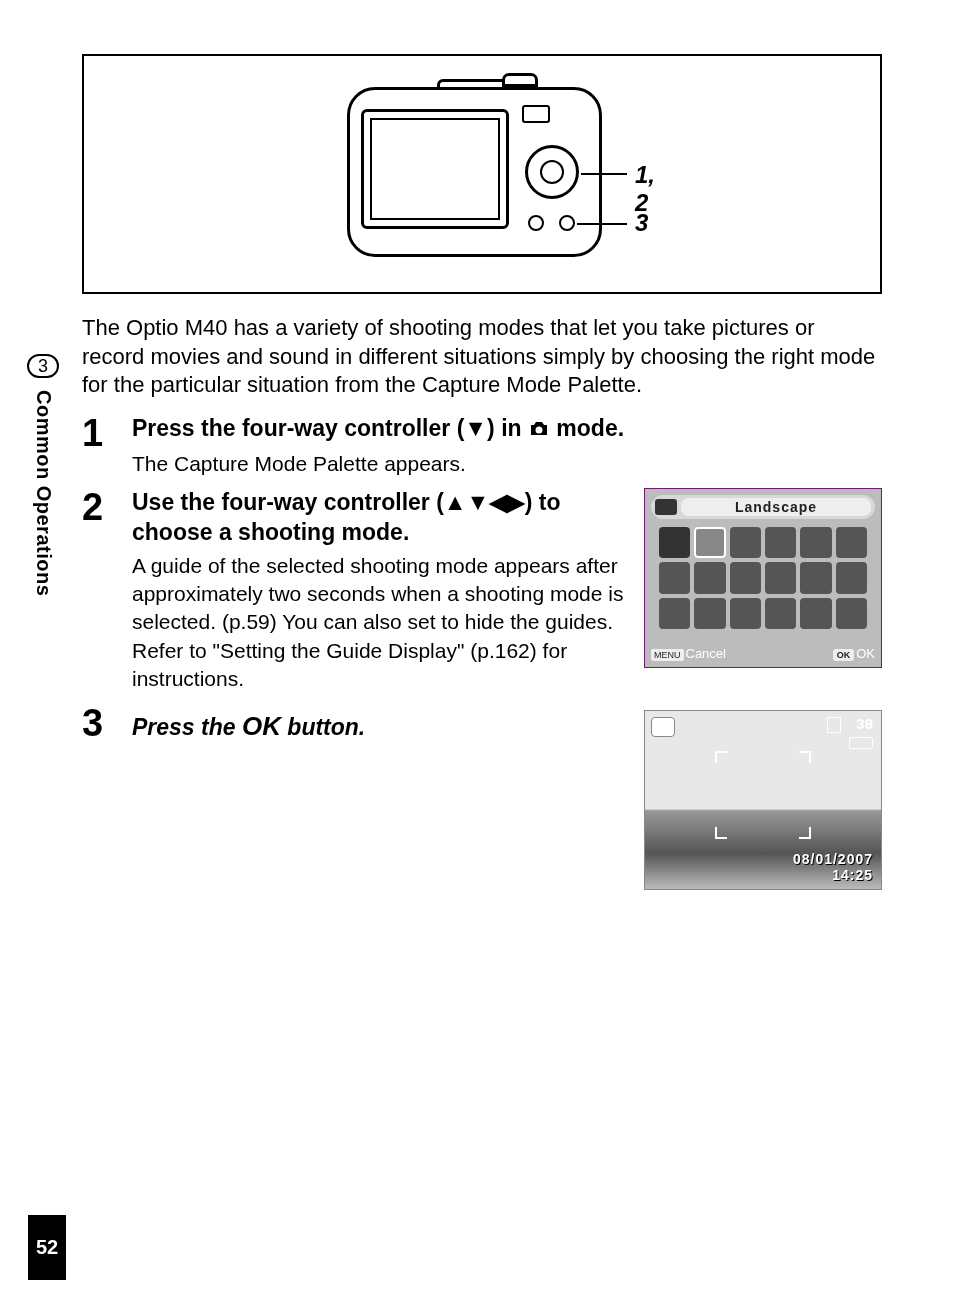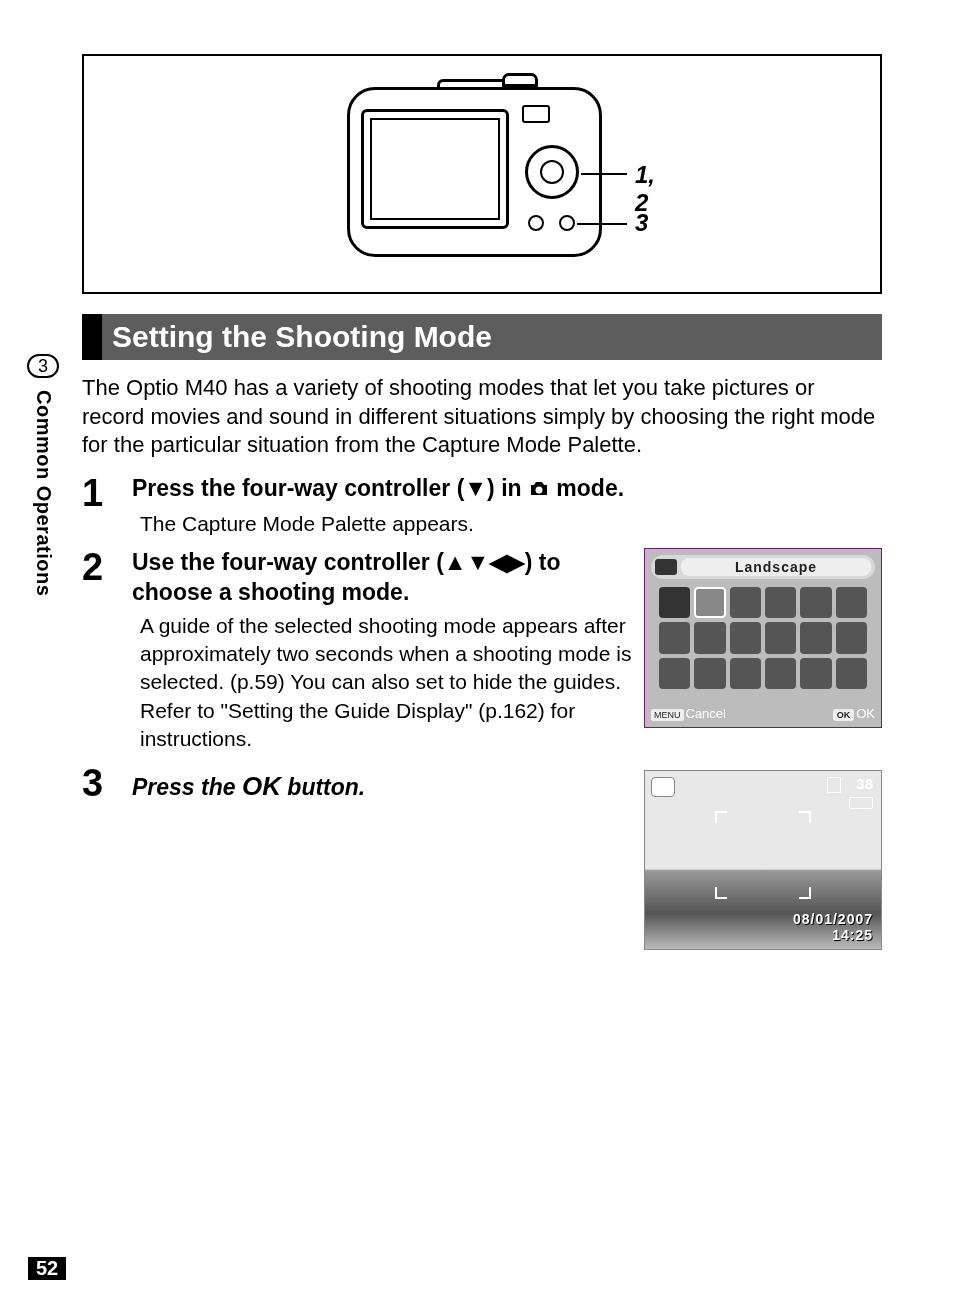--- a/index.html
+++ b/index.html
@@ -111,7 +111,6 @@
       </div>
     </div>
 
-    <div class="heading-bar">Setting the Shooting Mode</div>
 
     <div class="intro">The Optio M40 has a variety of shooting modes that let you take pictures or record movies and sound in different situations simply by choosing the right mode for the particular situation from the Capture Mode Palette.</div>
 

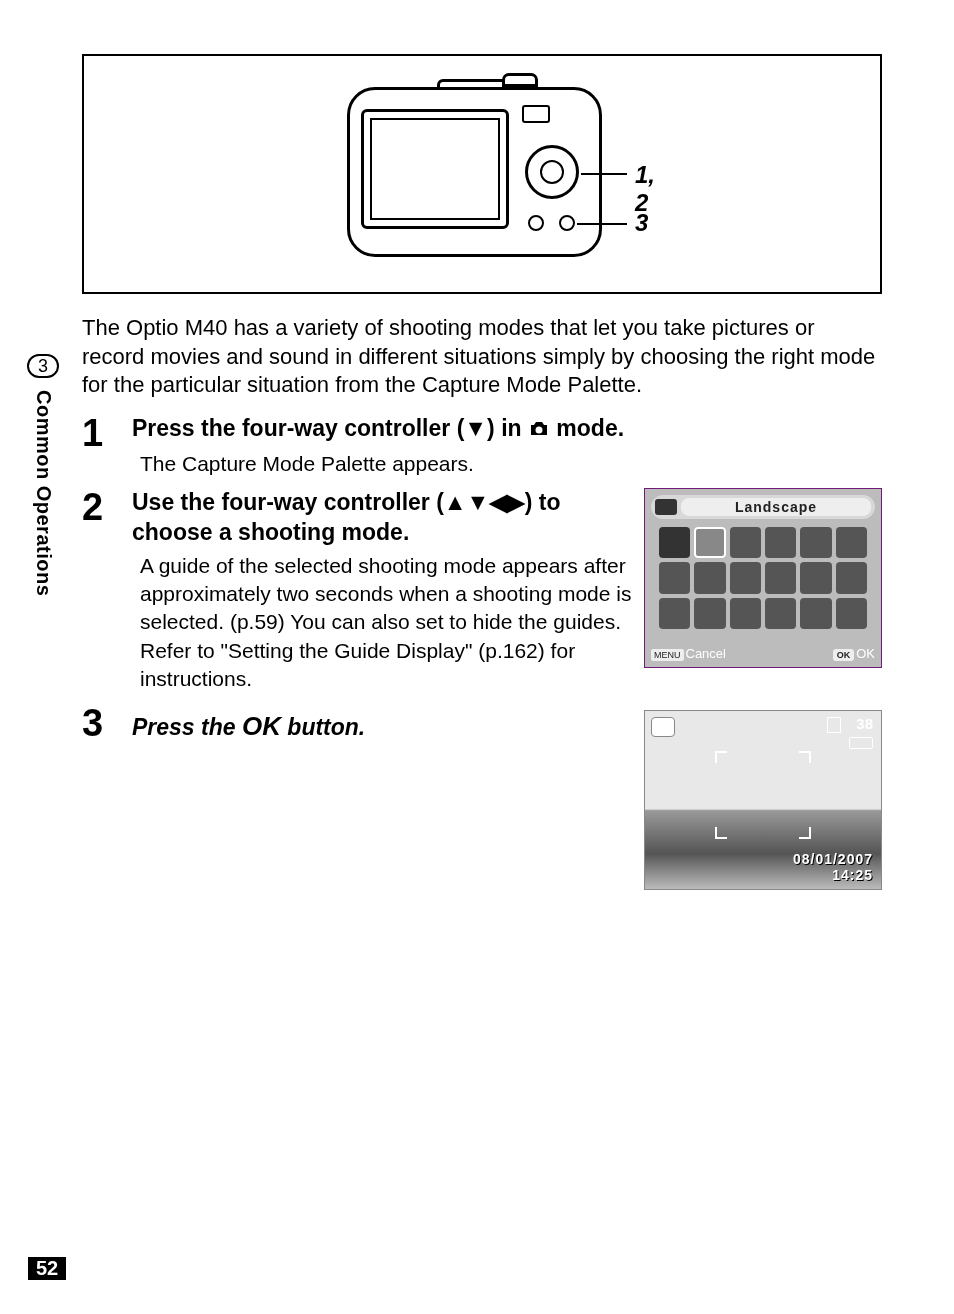--- a/index.html
+++ b/index.html
@@ -45,7 +45,7 @@
   .step-body { flex: 1; }
   .step-title { font-size: 23px; font-weight: bold; line-height: 1.3; margin-bottom: 4px; }
   .step-title .inline-icon { display: inline-block; vertical-align: -2px; }
-  .step-desc { font-size: 21px; line-height: 1.35; margin-left: 8px; }
+  .step-desc { font-size: 21px; line-height: 1.35; }
 
   .step2-row { display: flex; }
   .step2-text { flex: 1; }

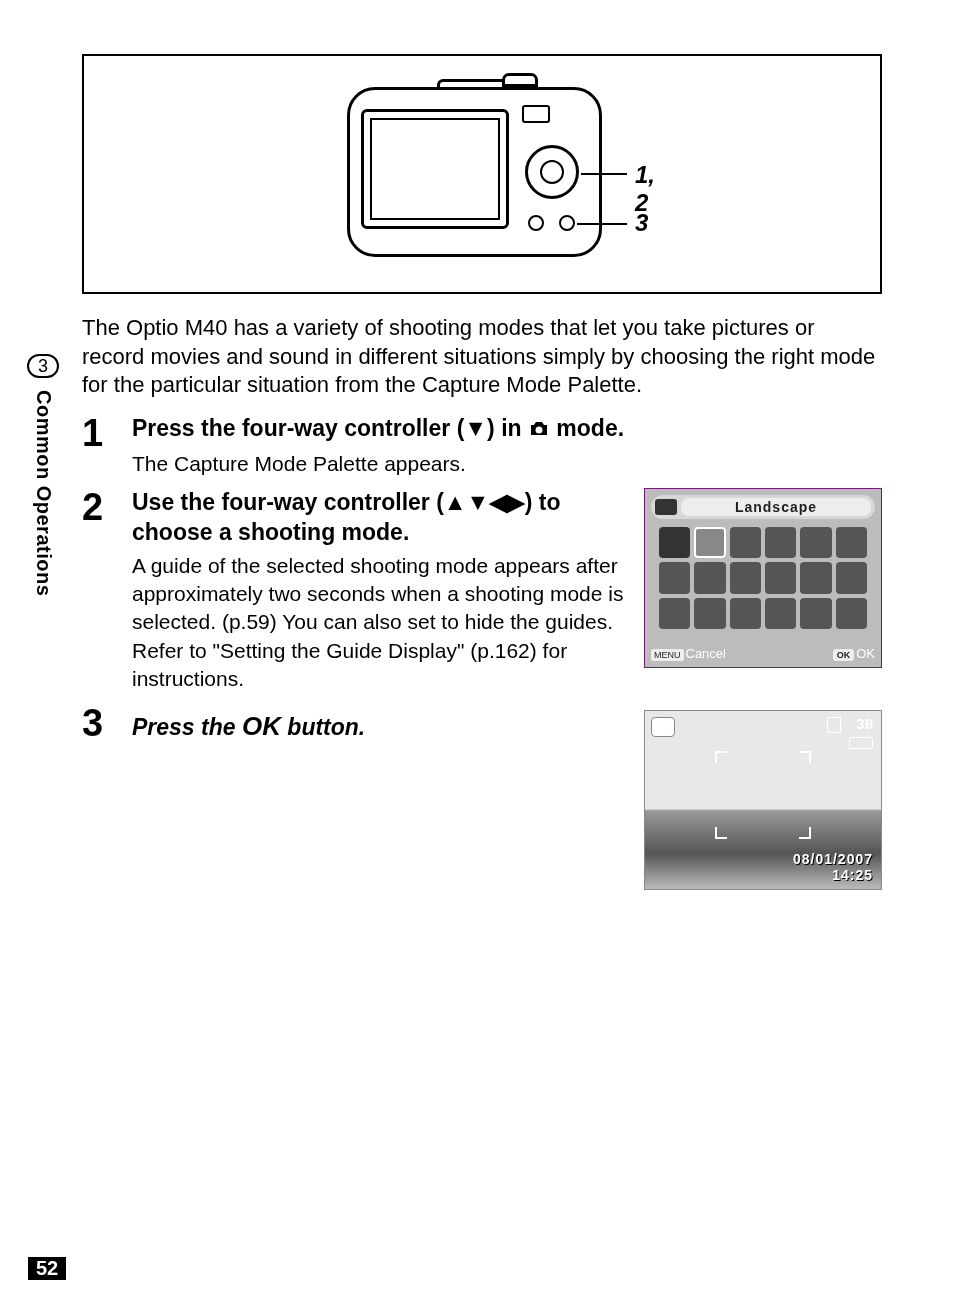--- a/index.html
+++ b/index.html
@@ -11,7 +11,7 @@
   .side-tab-num { width: 32px; height: 24px; border: 2px solid #000; border-radius: 12px; font-size: 18px; font-weight: normal; display: flex; align-items: center; justify-content: center; background: #fff; }
   .side-tab-text { writing-mode: vertical-rl; text-orientation: mixed; font-weight: bold; font-size: 20px; margin-top: 12px; letter-spacing: 0.5px; }
 
-  .page-number { position: absolute; left: 28px; bottom: 34px; background: #000; color: #fff; font-weight: bold; font-size: 20px; padding: 0 8px; }
+  .page-number { position: absolute; left: 28px; bottom: 34px; background: #000; color: #fff; font-weight: bold; font-size: 20px; padding: 21px 8px; }
 
   .content { position: absolute; left: 82px; top: 54px; width: 800px; }
 

